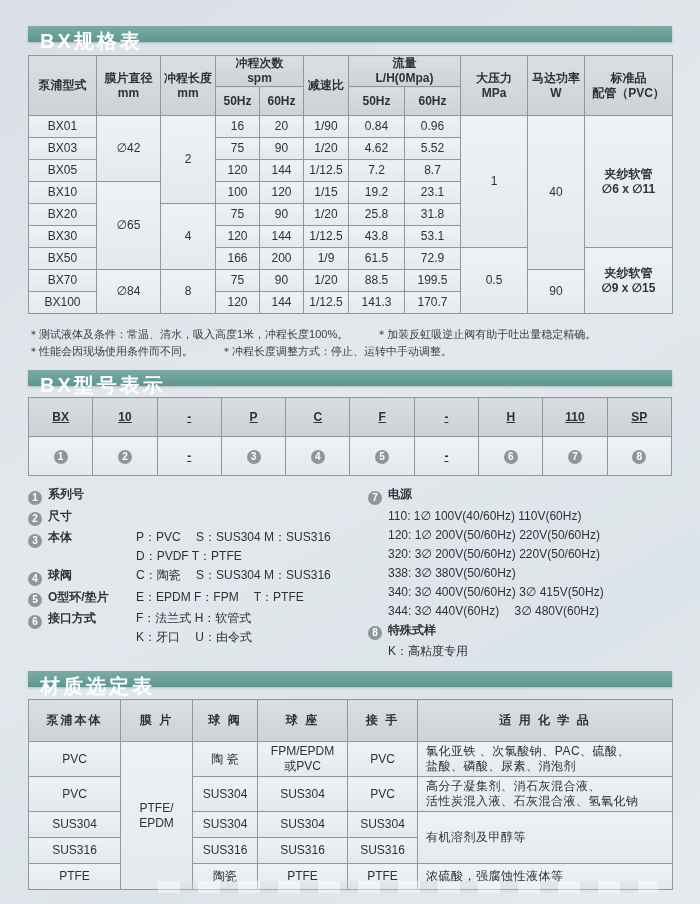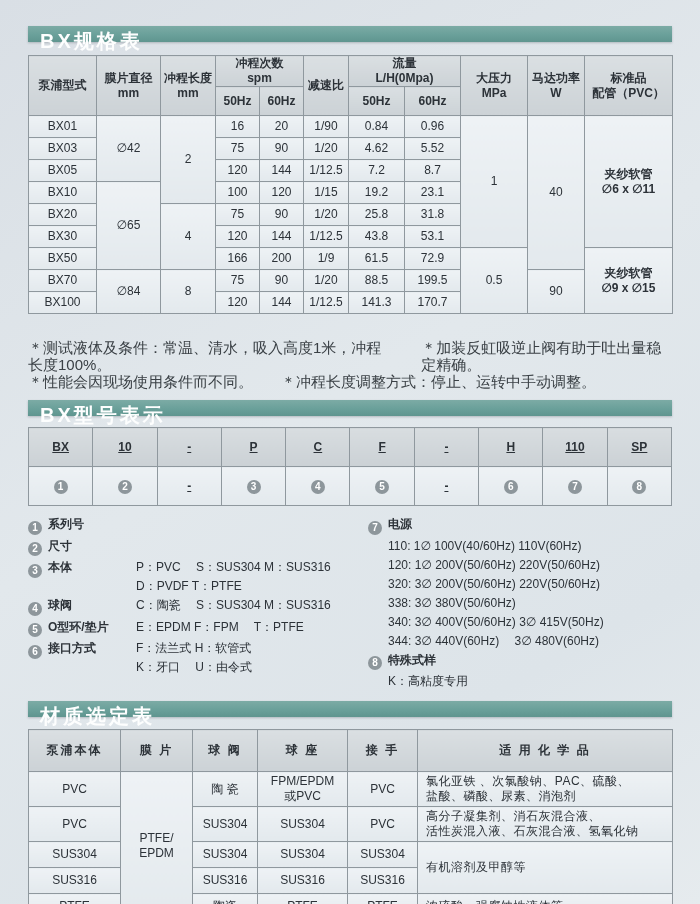--- a/index.html
+++ b/index.html
@@ -33,7 +33,7 @@
   .spec-table tbody td { height:22px; }
   .spec-table .pipe-cell { font-weight:bold; }
   
-  .footnotes { margin-top:25px; font-size:15px; color:#3a4045; line-height:17px; }
+  .footnotes { margin-top:12px; font-size:11px; color:#3a4045; line-height:17px; }
   .footnotes .fline { display:flex; }
   .footnotes .fline span + span { margin-left:28px; }
   

